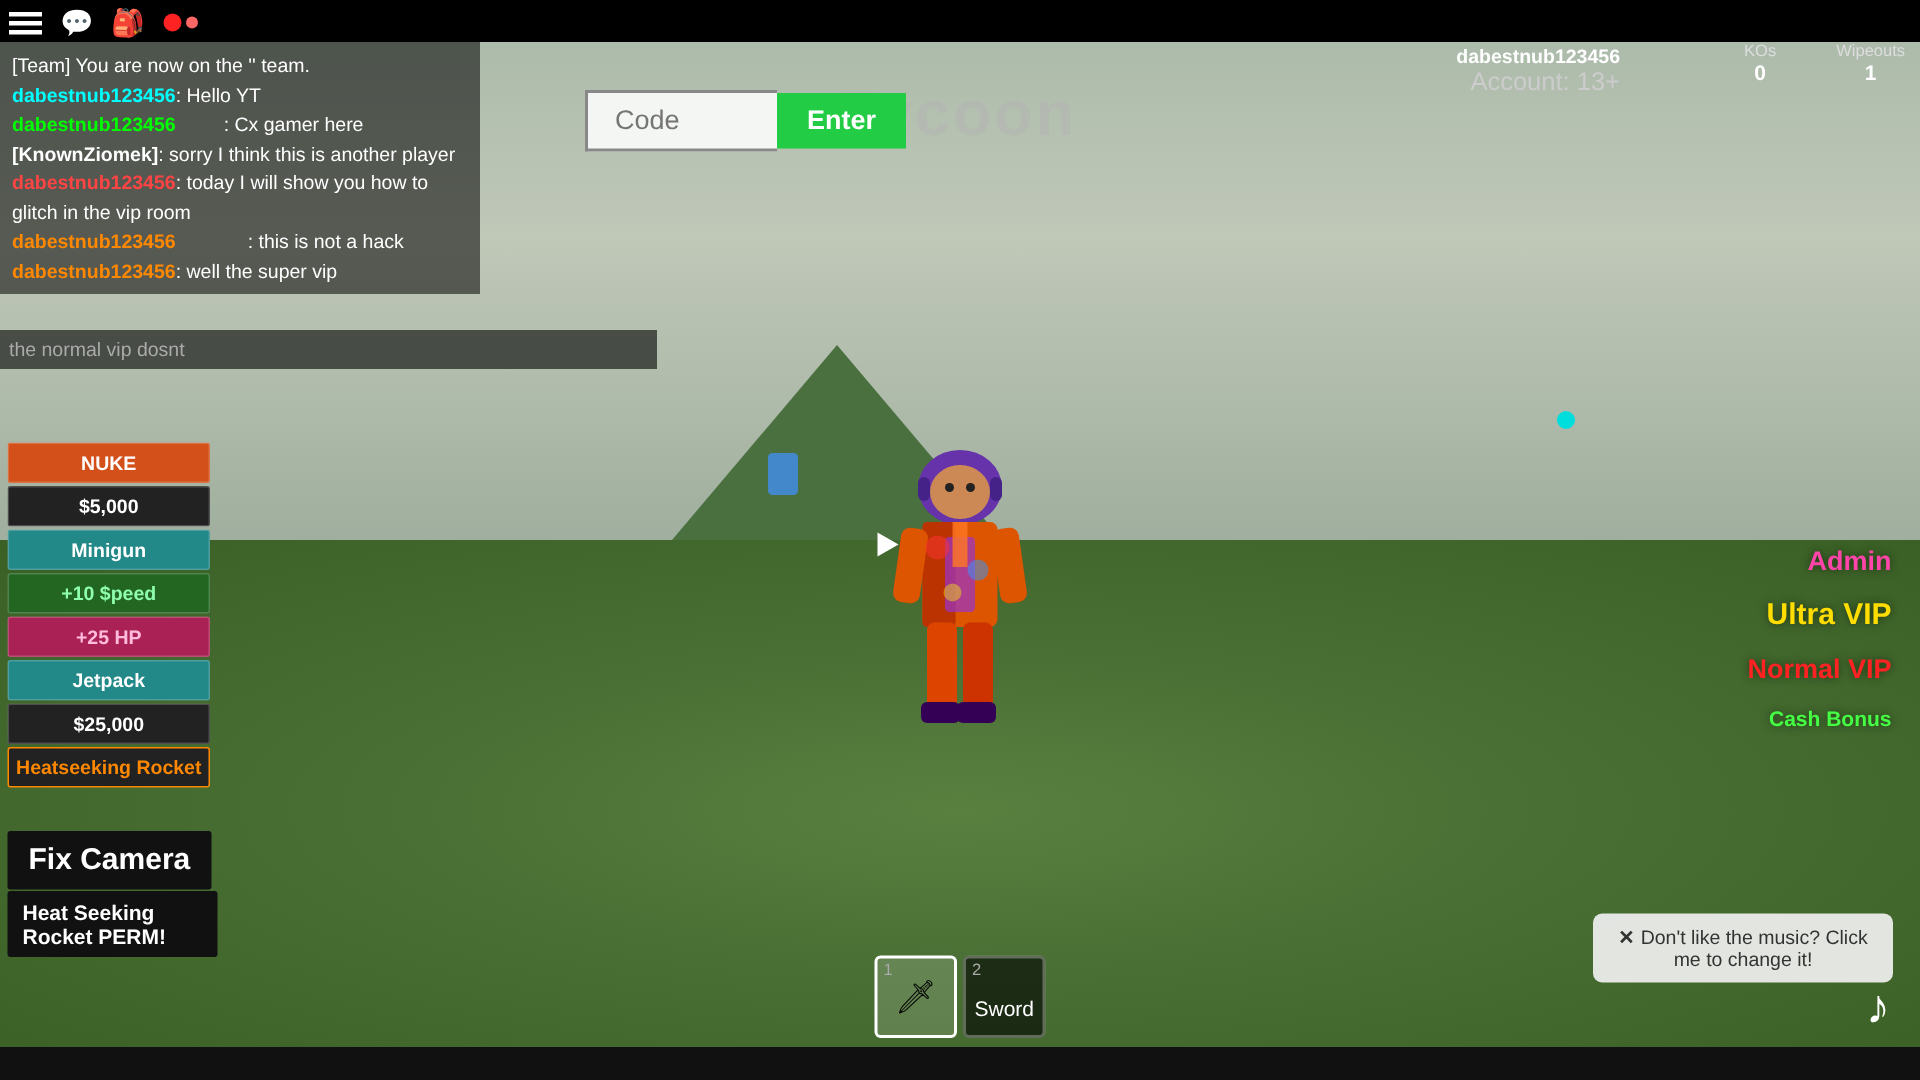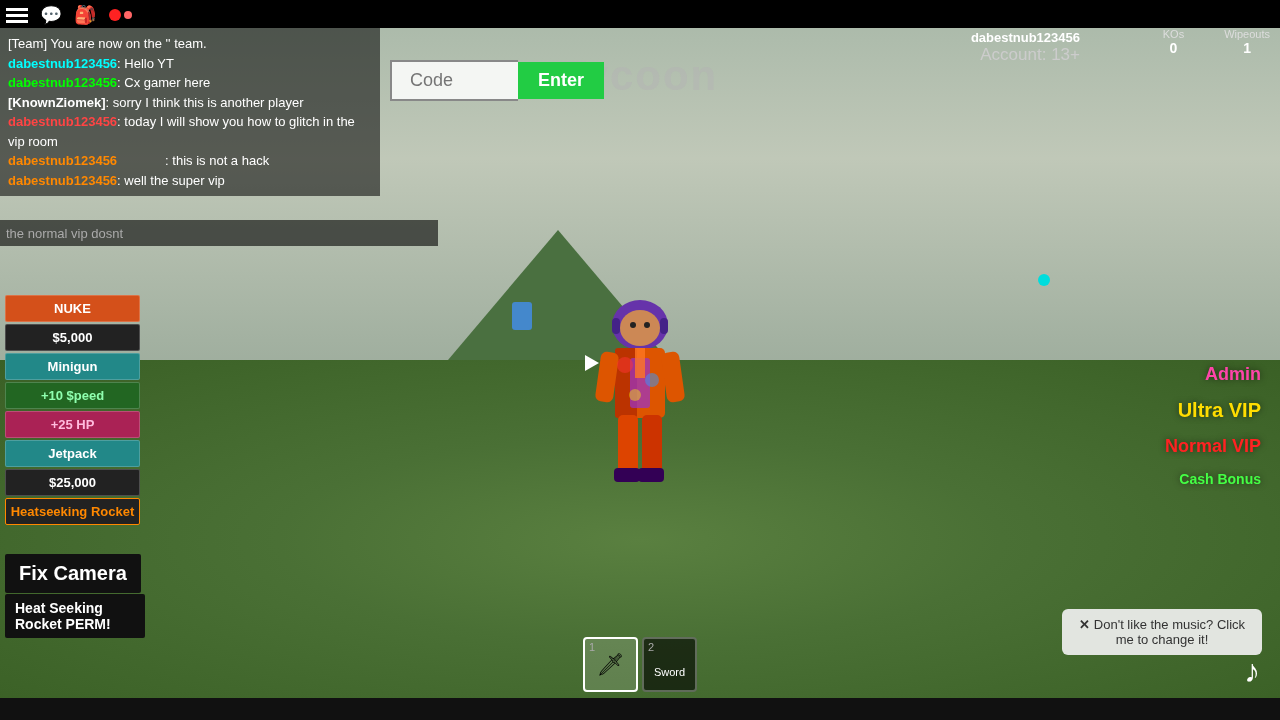--- a/index.html
+++ b/index.html
@@ -96,7 +96,7 @@
       position: absolute;
       top: 28px;
       left: 0;
-      width: 380px;
+      width: 320px;
       background: rgba(0,0,0,0.55);
       z-index: 20;
       padding: 6px 8px;

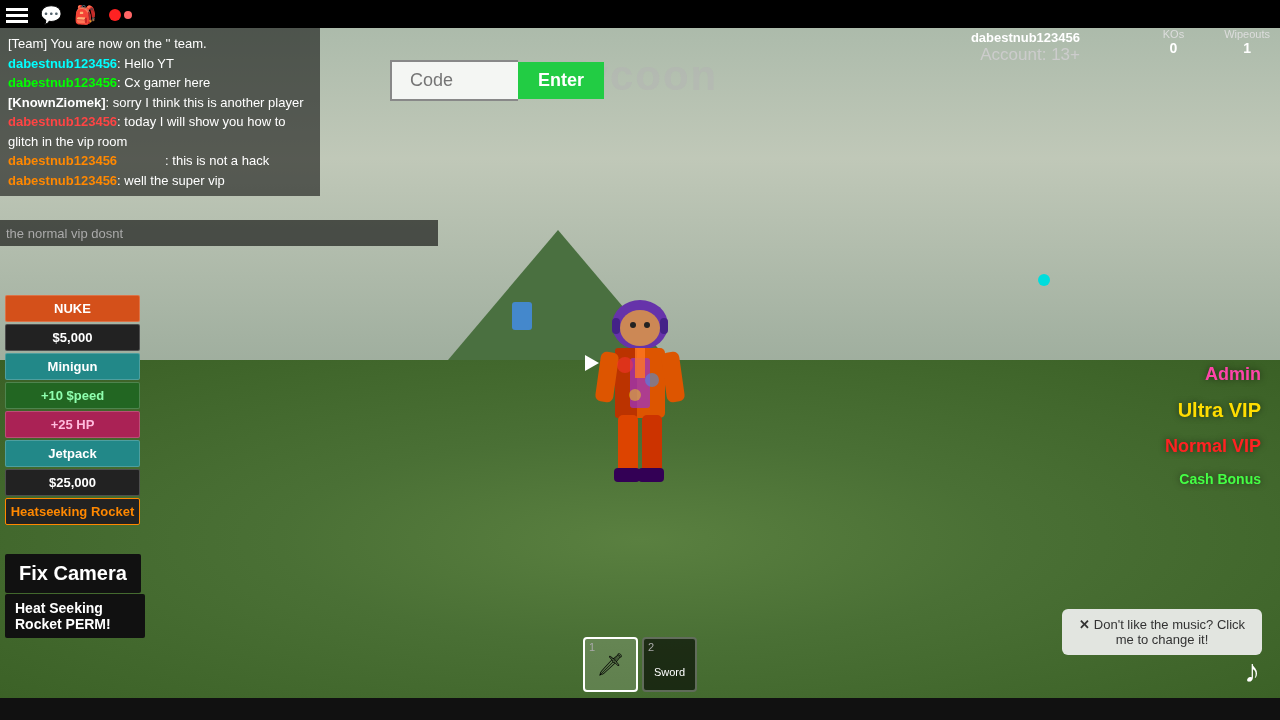--- a/index.html
+++ b/index.html
@@ -428,7 +428,7 @@
     <span class="username user-cyan">dabestnub123456</span><span style="color:#fff;">: Hello YT</span>
   </div>
   <div class="chat-line">
-    <span class="username user-green">dabestnub123456</span><span style="color:#fff;">: Cx gamer here</span>
+    <span class="username user-green">dabestnub123456</span><span style="color:#fff;margin-left:32px;">: Cx gamer here</span>
   </div>
   <div class="chat-line">
     <span class="username" style="color:#fff;">[KnownZiomek]</span><span style="color:#fff;">: sorry I think this is another player</span>

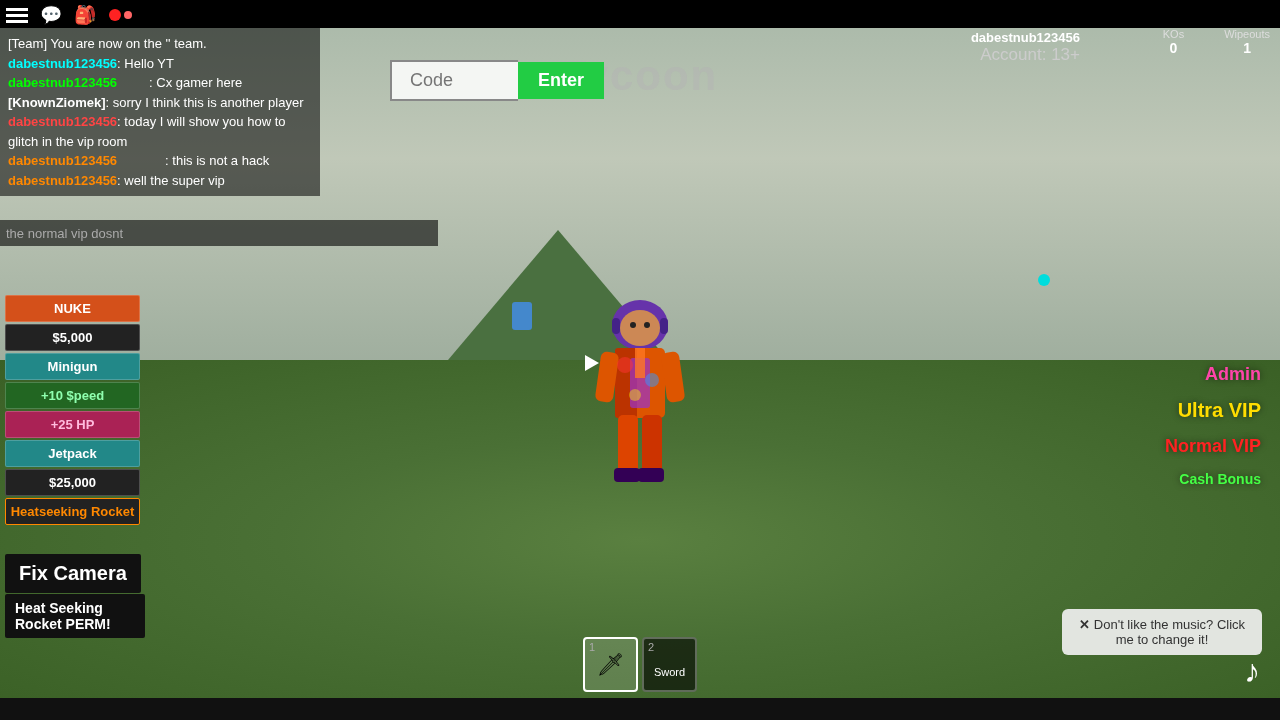--- a/index.html
+++ b/index.html
@@ -329,7 +329,7 @@
       font-size: 22px;
     }
     .slot-label {
-      font-size: 11px;
+      font-size: 14px;
       color: #fff;
       margin-top: 14px;
     }

